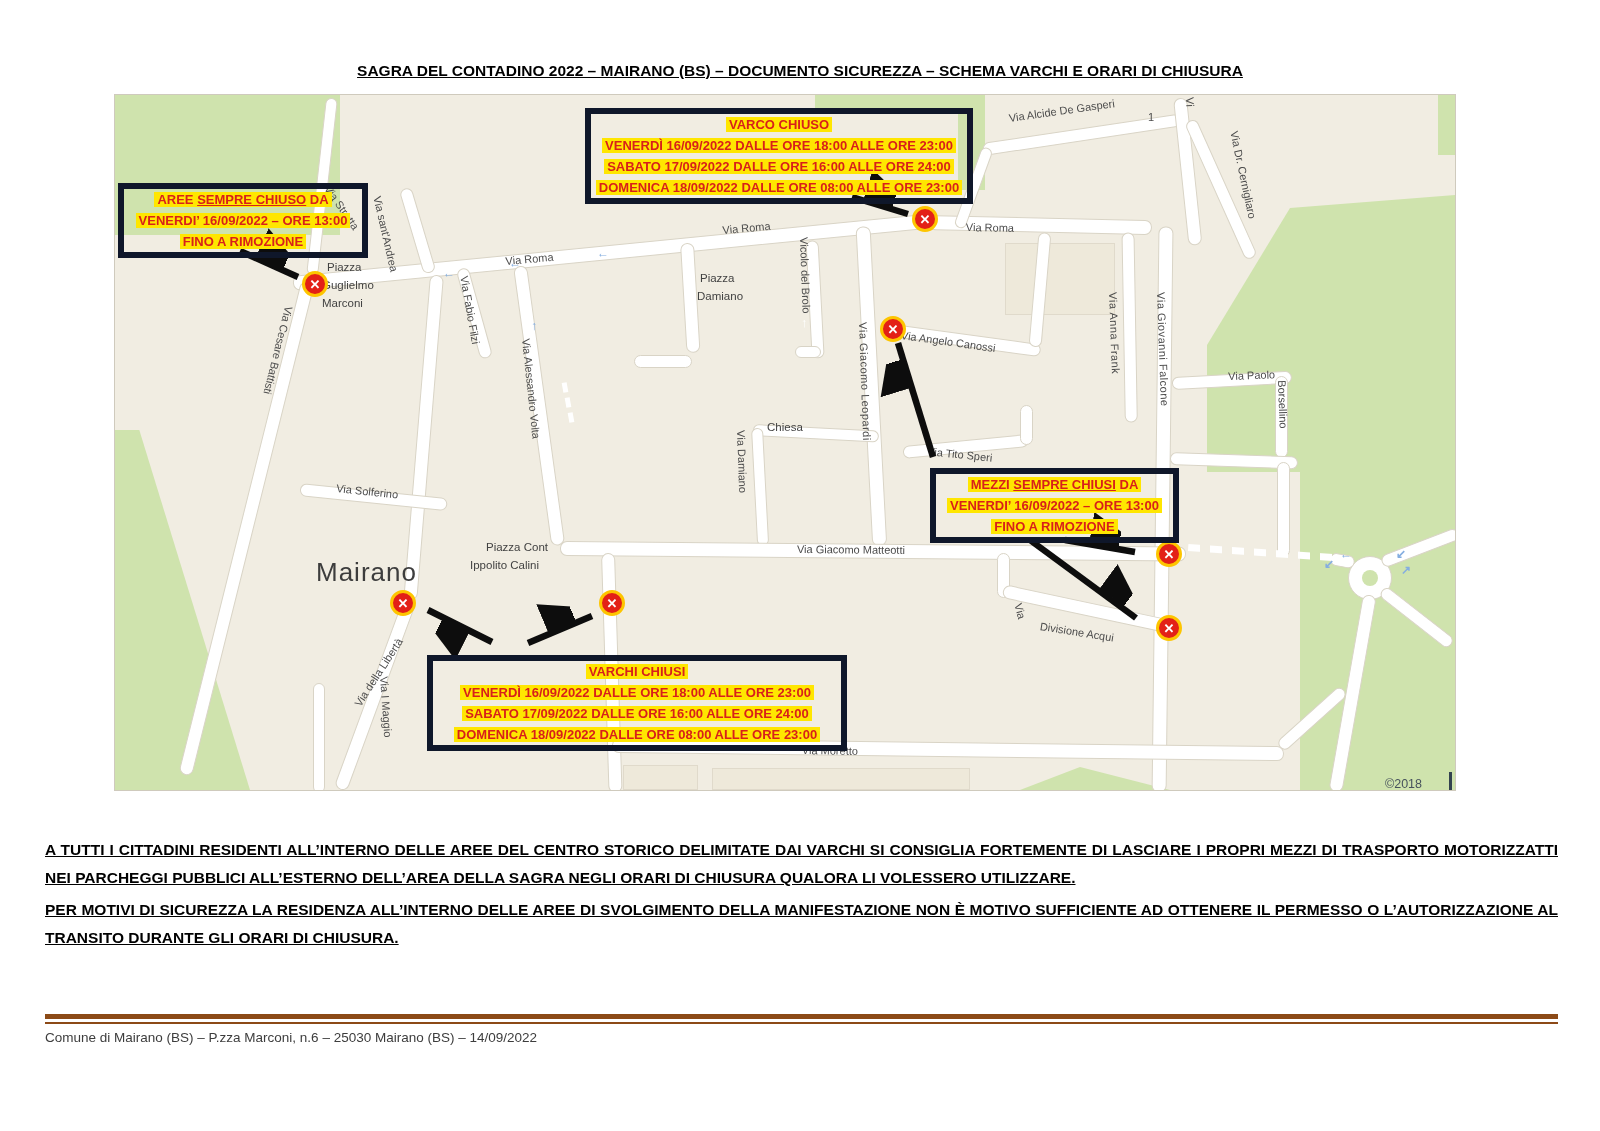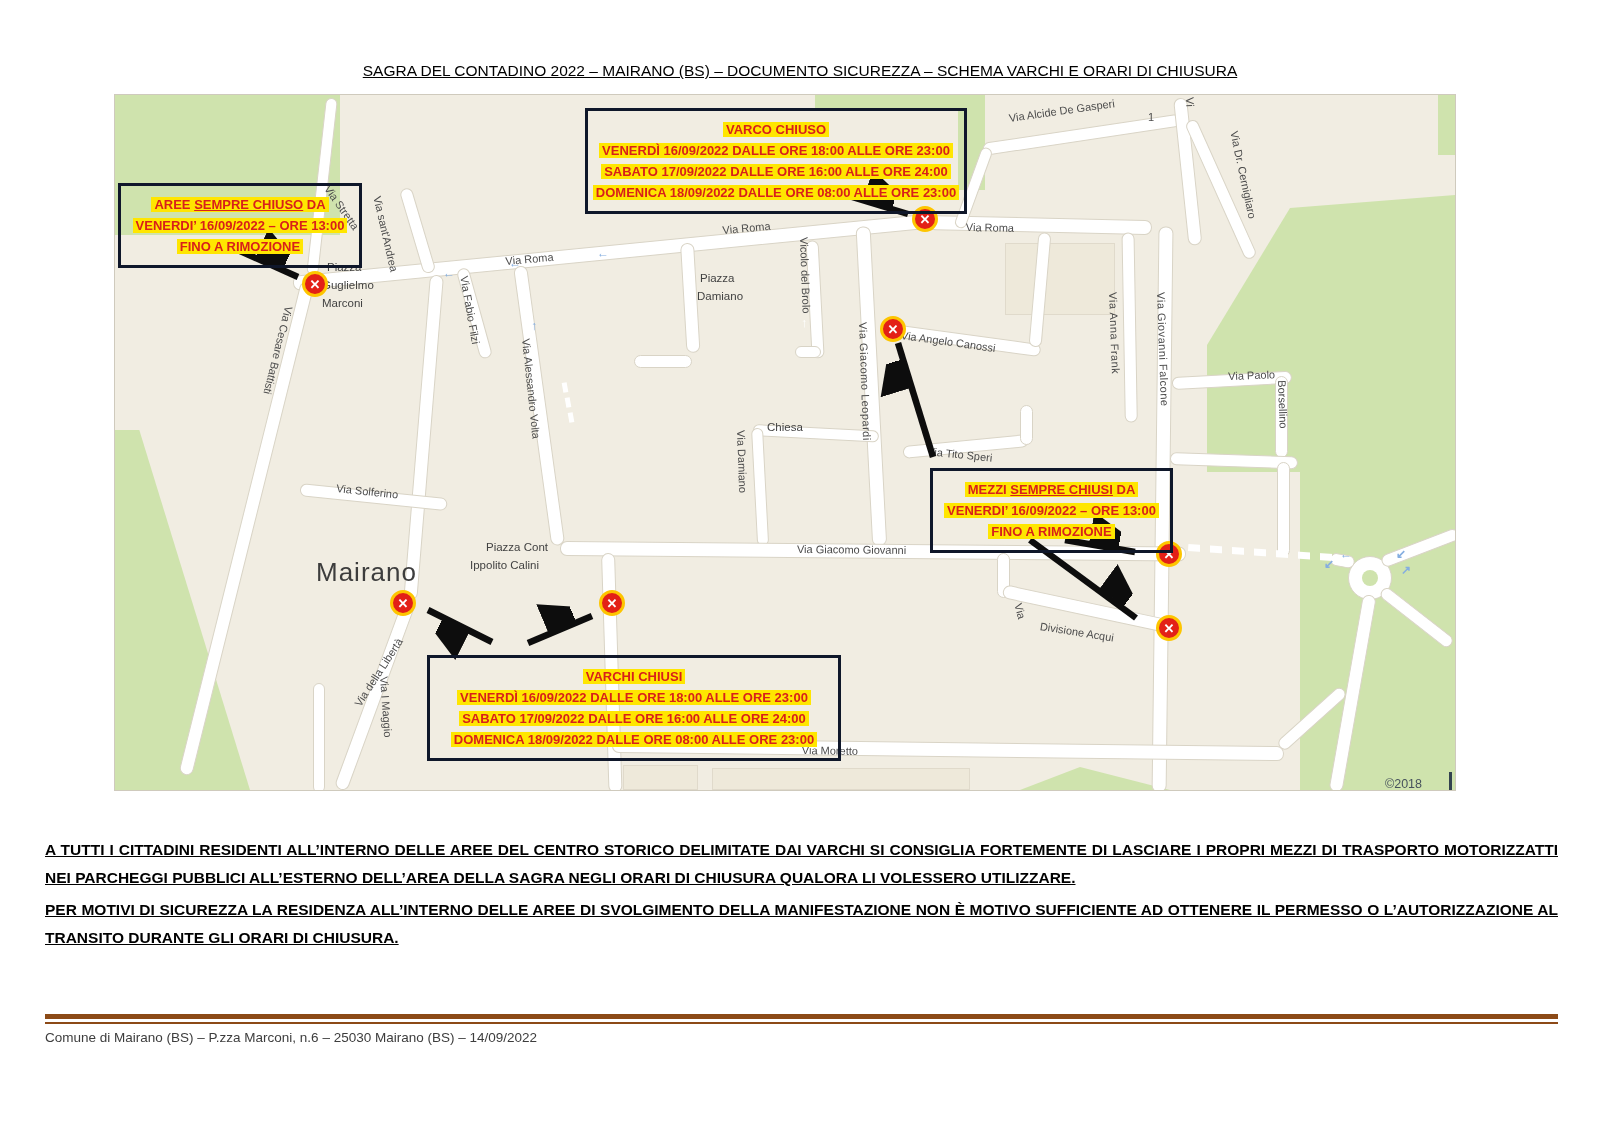--- a/index.html
+++ b/index.html
@@ -7,7 +7,7 @@
         font-family:"Liberation Sans",sans-serif;}
   .abs{position:absolute;}
   
-  #doc-title{left:0;top:62px;width:1600px;text-align:center;font-size:15.5px;font-weight:normal;
+  #doc-title{left:0;top:62px;width:1600px;text-align:center;font-size:15.5px;font-weight:bold;
              text-decoration:underline;color:#000;}
   .note{left:45px;width:1513px;font-size:15.5px;font-weight:bold;color:#000;
         text-decoration:underline;text-align:justify;line-height:28px;}

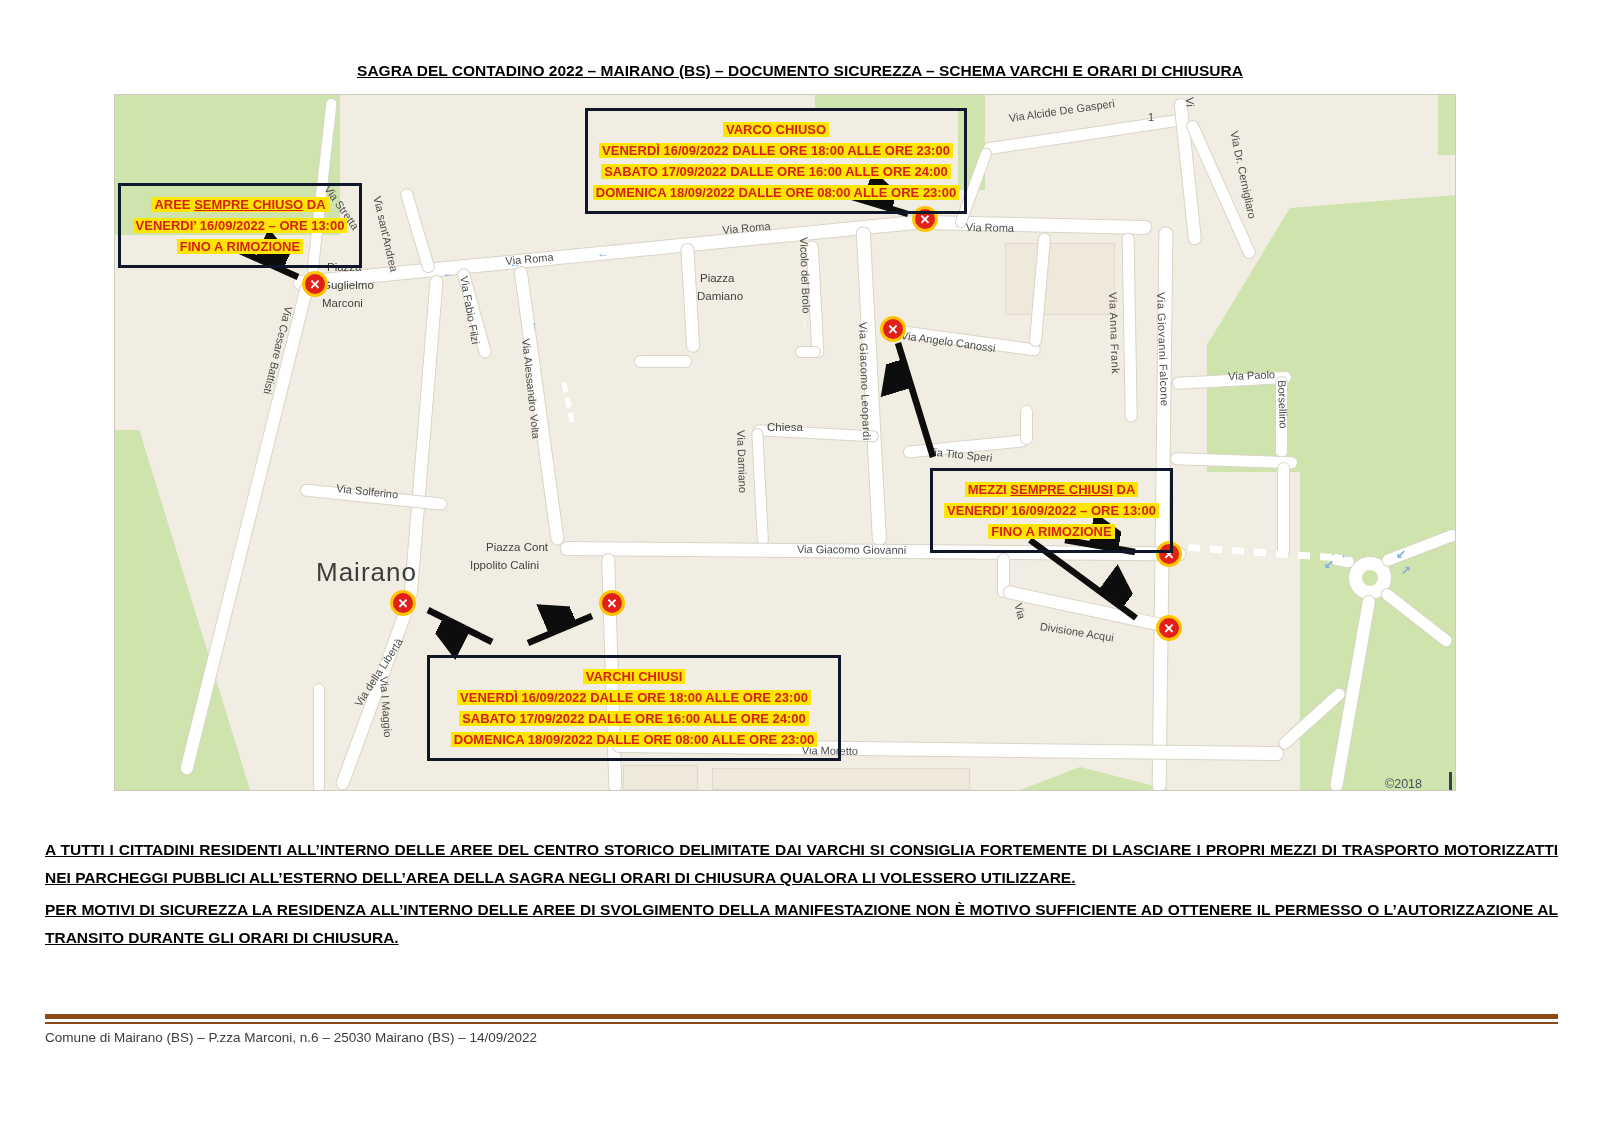--- a/index.html
+++ b/index.html
@@ -32,7 +32,7 @@
   .marker span{position:absolute;left:0;top:0;width:20px;height:20px;display:flex;align-items:center;
           justify-content:center;color:#fff;font-weight:bold;font-size:13px;line-height:1;}
   #arrow-layer{position:absolute;left:0;top:0;width:1340px;height:695px;z-index:7;pointer-events:none;}
-  .callout{position:absolute;border:3px solid #0f172a;text-align:center;padding:8px 2px;z-index:8;}
+  .callout{position:absolute;border:6px solid #0f172a;text-align:center;padding:0 2px;z-index:8;}
   .callout div{line-height:20px;}
   .hl{background:#ffe600;color:#d8201a;font-weight:bold;font-size:13px;padding:0 3px;}
   .hl u{}

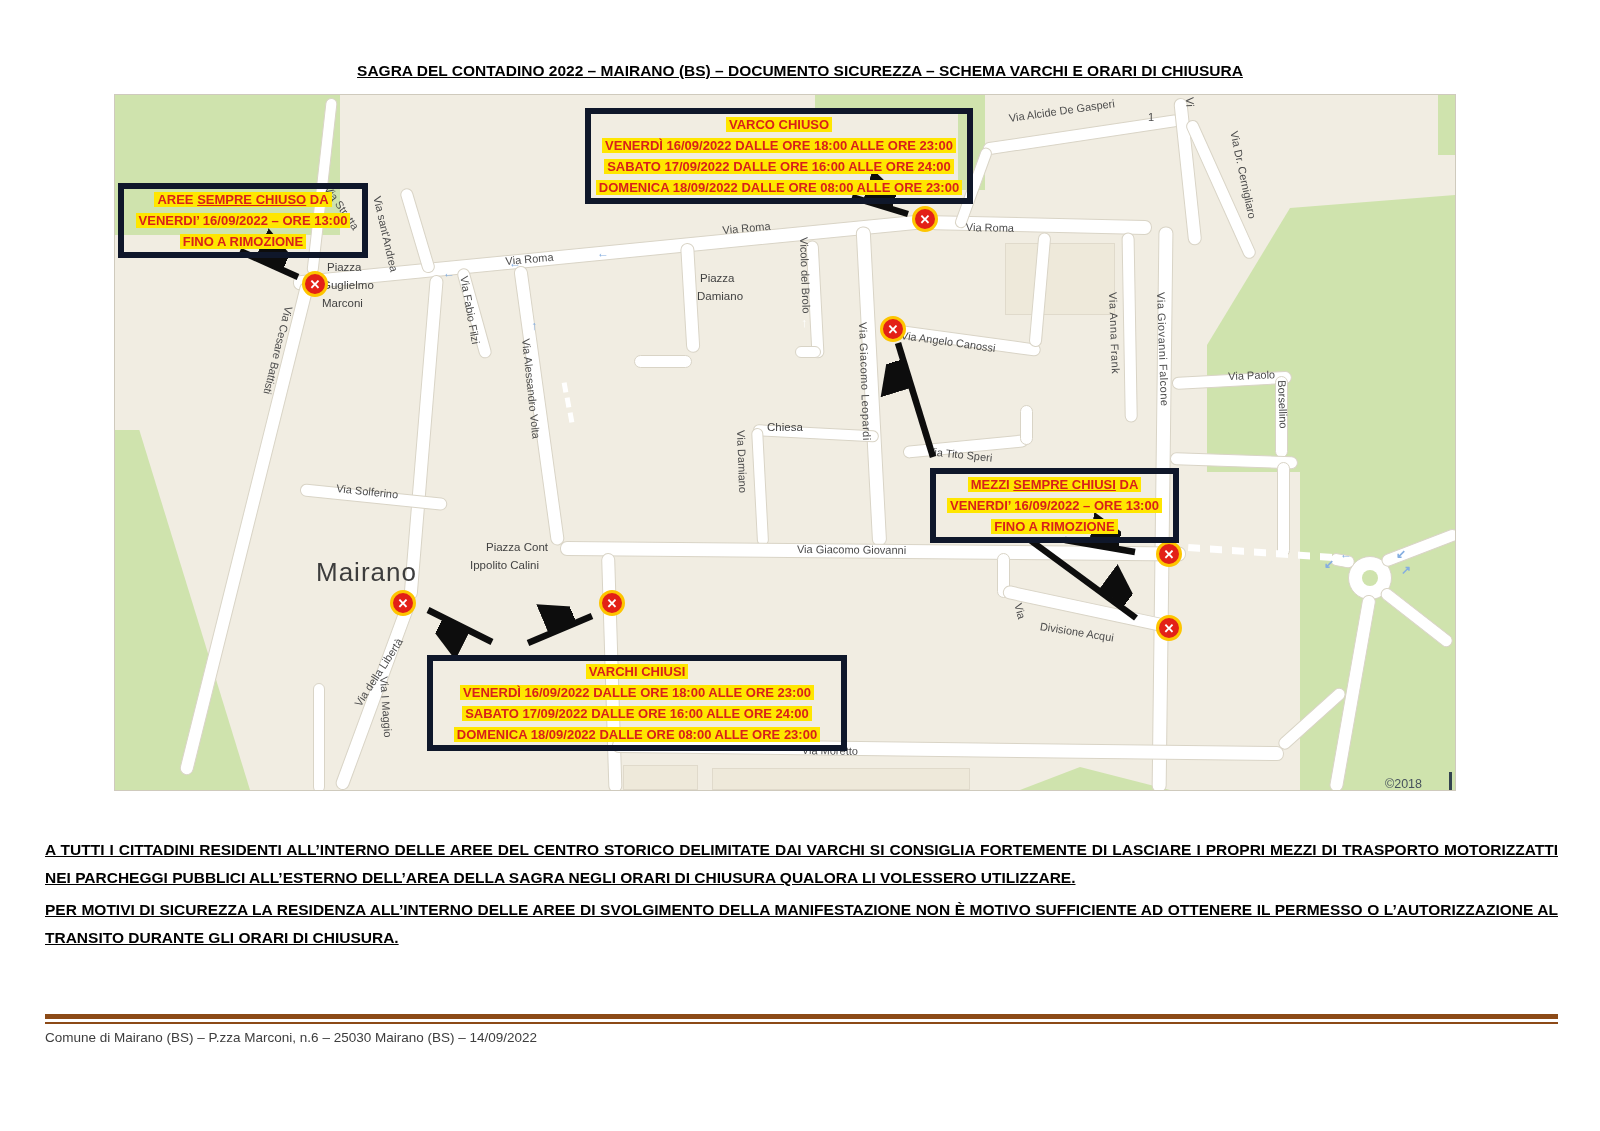--- a/index.html
+++ b/index.html
@@ -154,7 +154,7 @@
     <span class="sl town" style="left:201px;top:462px;">Mairano</span>
     <span class="sl sl2" style="left:359px;top:446px;margin-left:12px;">Piazza Cont</span>
     <span class="sl sl2" style="left:355px;top:464px;">Ippolito Calini</span>
-    <span class="sl" style="left:682px;top:448px;transform:rotate(0.5deg);">Via Giacomo Giovanni</span>
+    <span class="sl" style="left:682px;top:448px;transform:rotate(0.5deg);">Via Giacomo Matteotti</span>
     <span class="sl" style="left:909px;top:507px;transform:rotate(75deg);">Via</span>
     <span class="sl" style="left:926px;top:525px;transform:rotate(9deg);">Divisione Acqui</span>
     <span class="sl" style="left:237px;top:607px;transform:rotate(-57deg);">Via della Libertà</span>

